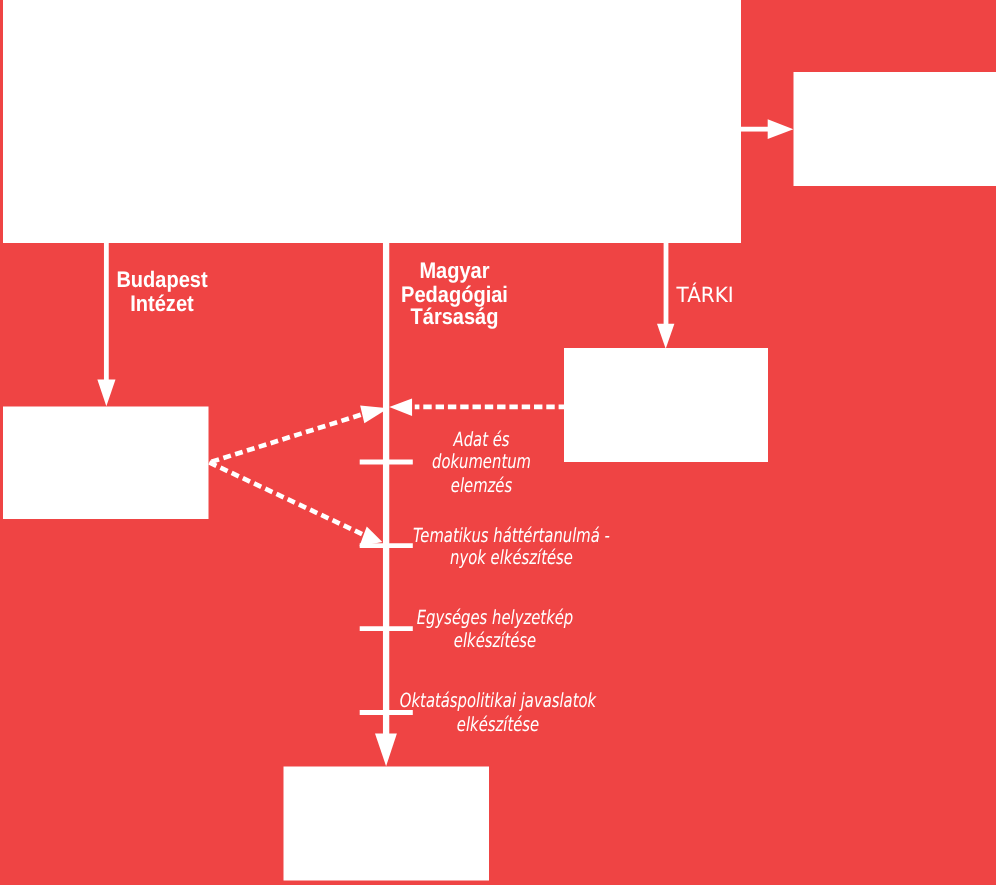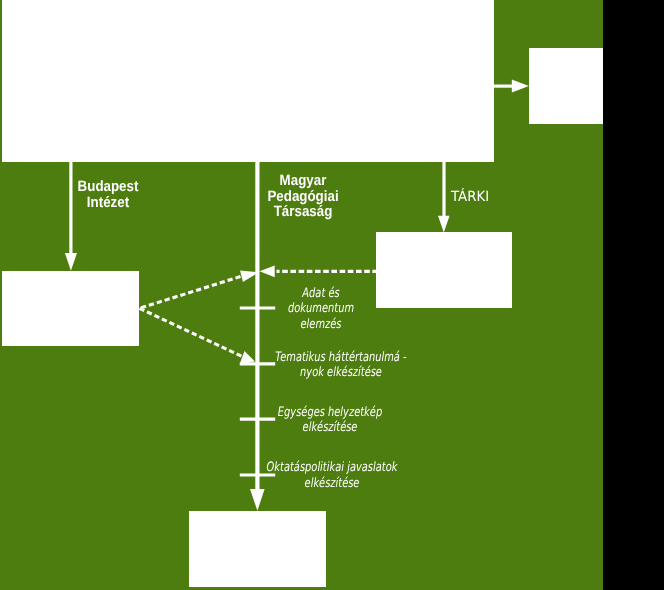--- a/index.html
+++ b/index.html
@@ -10,9 +10,9 @@
   }
   #canvas {
     position: relative;
-    width: 603px;
+    width: 664px;
     height: 590px;
-    background: #4d7c0f;
+    background: #ef4444;
     overflow: hidden;
     font-family: "Liberation Sans", sans-serif;
     text-decoration: underline;

